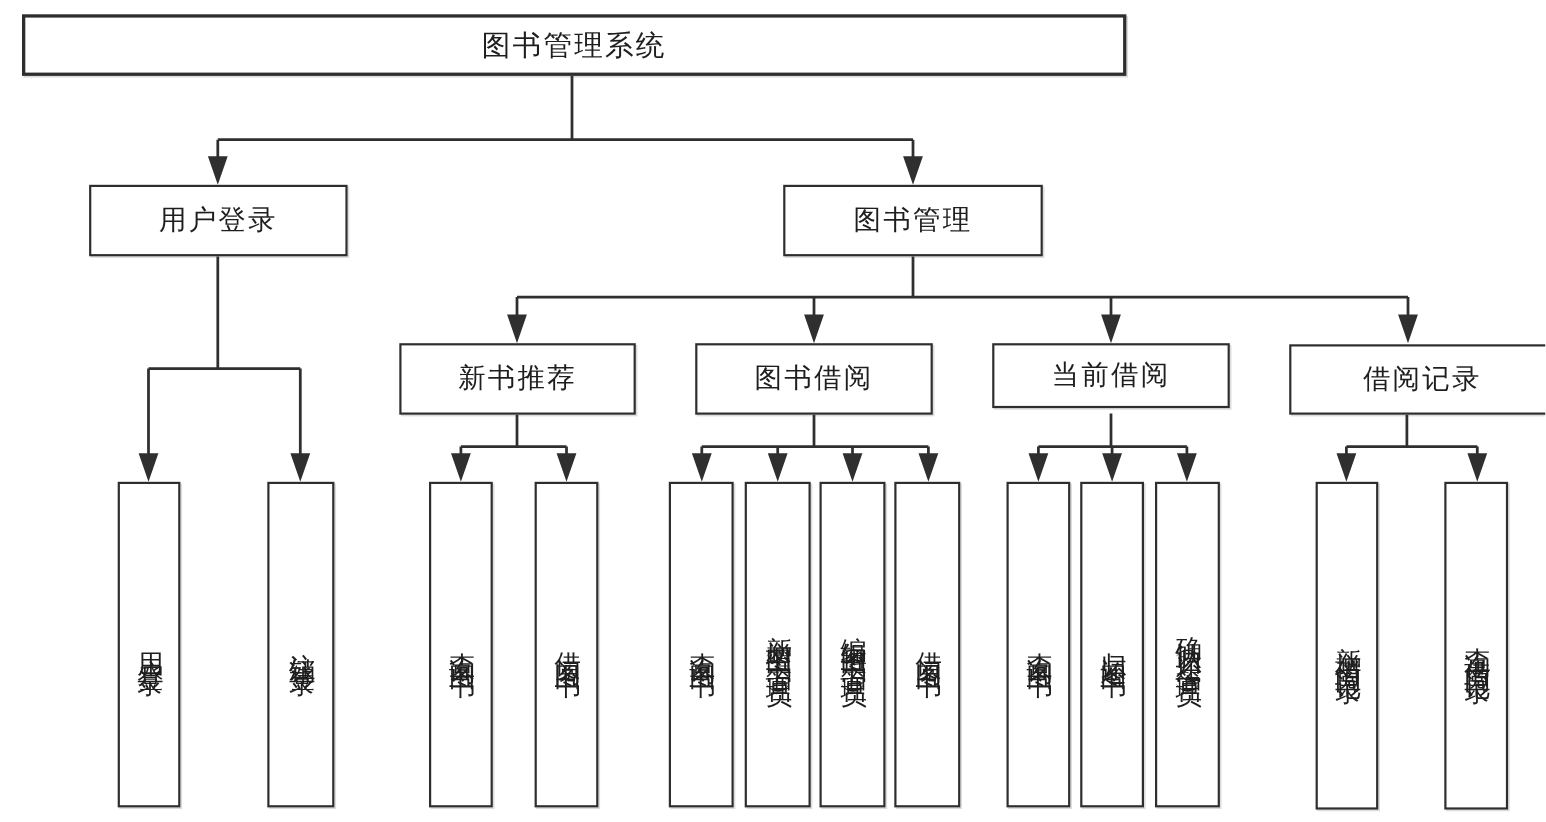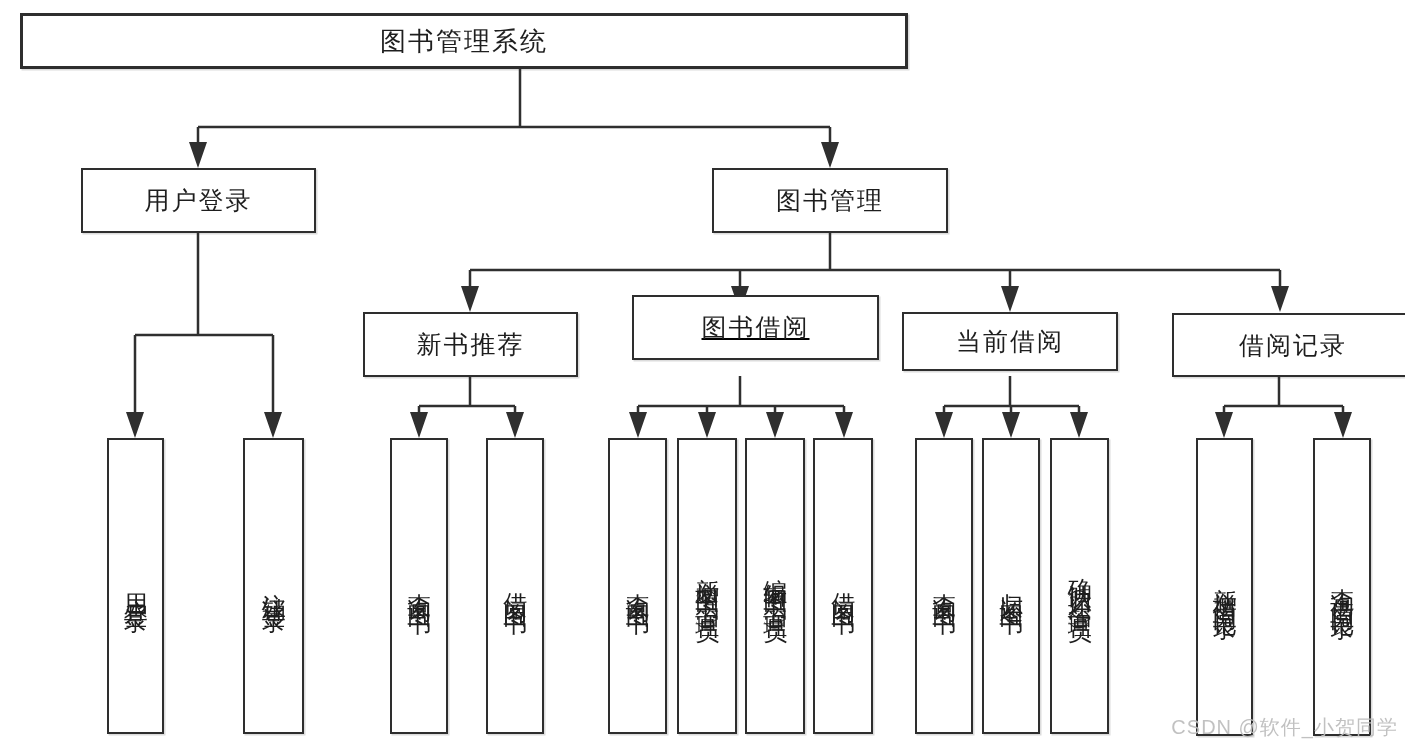--- a/index.html
+++ b/index.html
@@ -92,7 +92,7 @@
              M1215 412 L1233 412 L1224 438 Z  M1334 412 L1352 412 L1343 438 Z"></path>
   </svg>
 
-  <div class="node root" style="left:20px; top:13px; width:888px; height:56px;">
+  <div class="node root" style="left:20px; top:13px; width:1004px; height:56px;">
     <span class="hlabel">图书管理系统</span>
   </div>
 

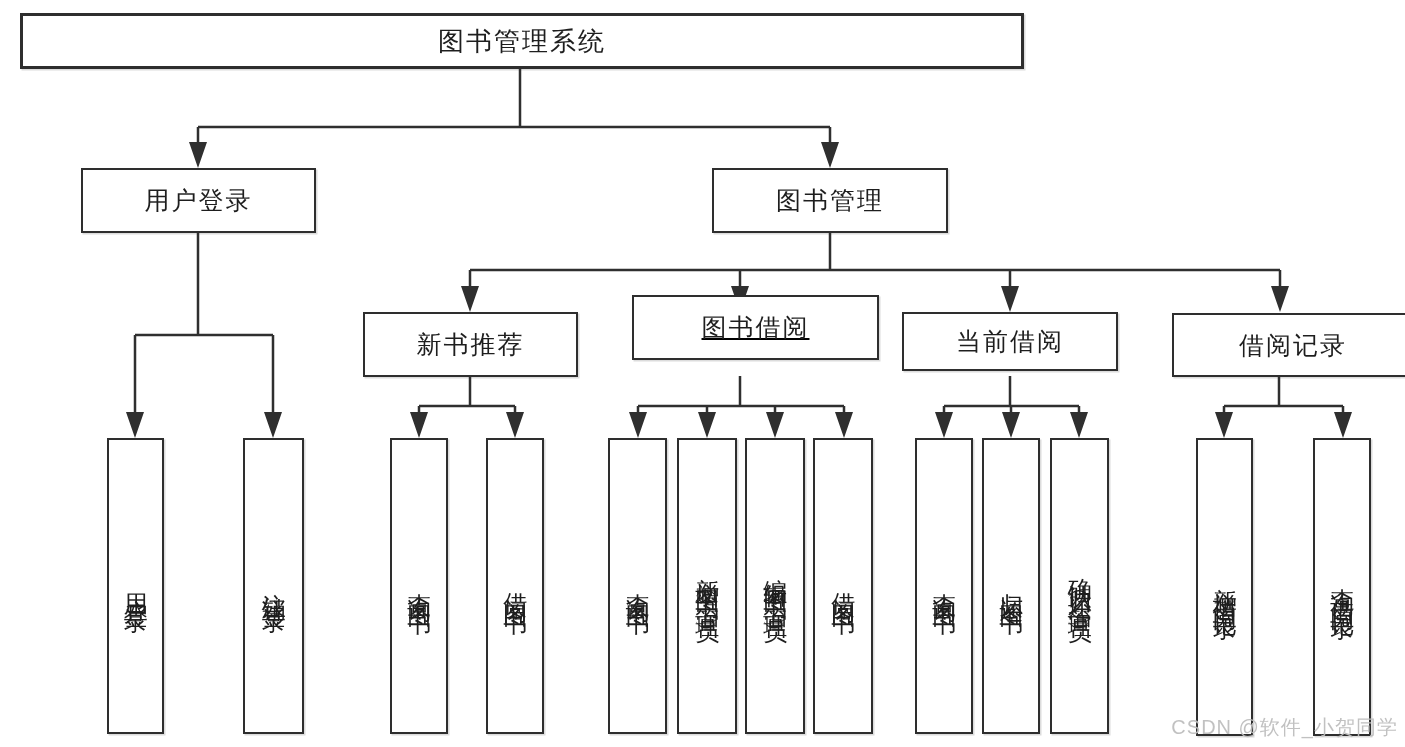--- a/index.html
+++ b/index.html
@@ -106,7 +106,7 @@
   <div class="node" style="left:363px; top:312px; width:215px; height:65px;">
     <span class="hlabel">新书推荐</span>
   </div>
-  <div class="node" style="left:632px; top:295px; width:247px; height:65px;text-decoration:underline;">
+  <div class="node" style="left:632px; top:312px; width:216px; height:65px;">
     <span class="hlabel">图书借阅</span>
   </div>
   <div class="node" style="left:902px; top:312px; width:216px; height:59px;">

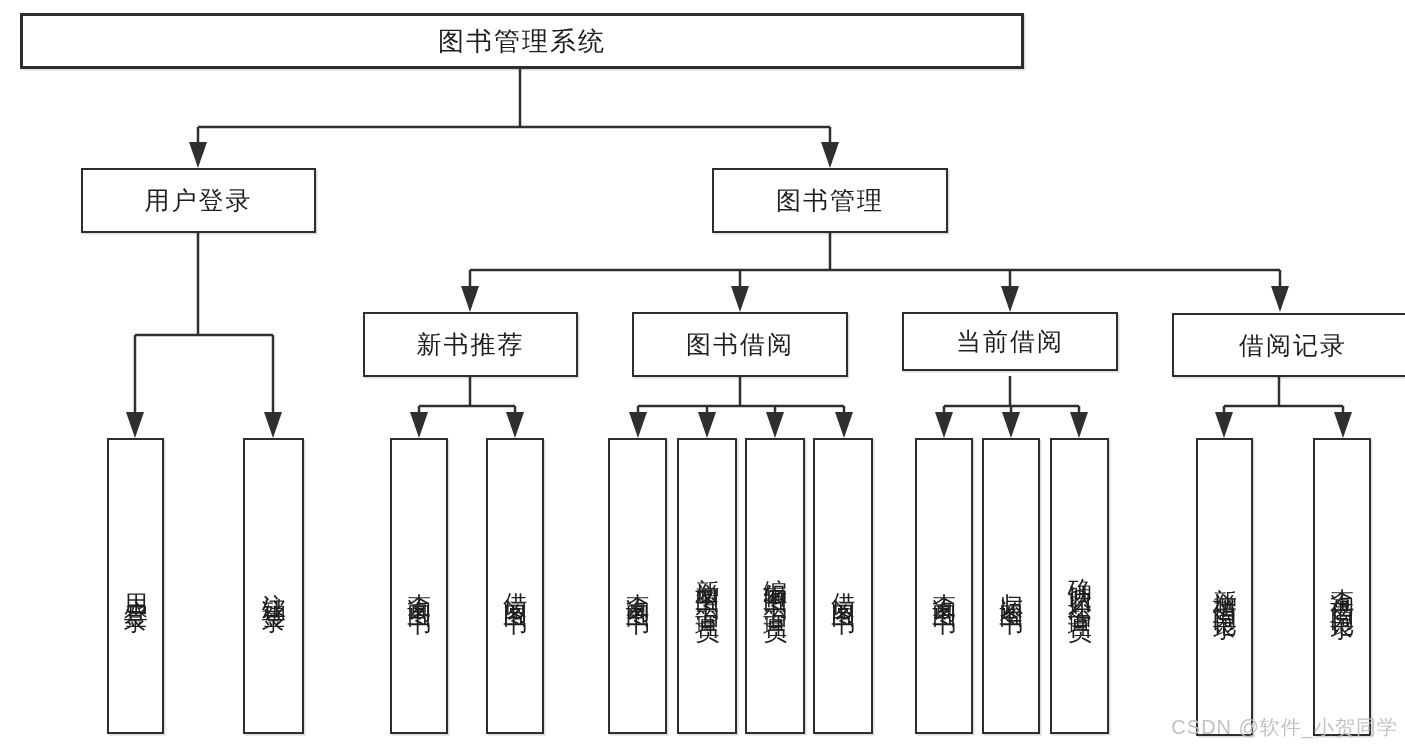--- a/index.html
+++ b/index.html
@@ -160,7 +160,6 @@
     <span class="vlabel">查询借阅记录</span>
   </div>
 
-  <div id="watermark">CSDN @软件_小贺同学</div>
 
 </div>
 

